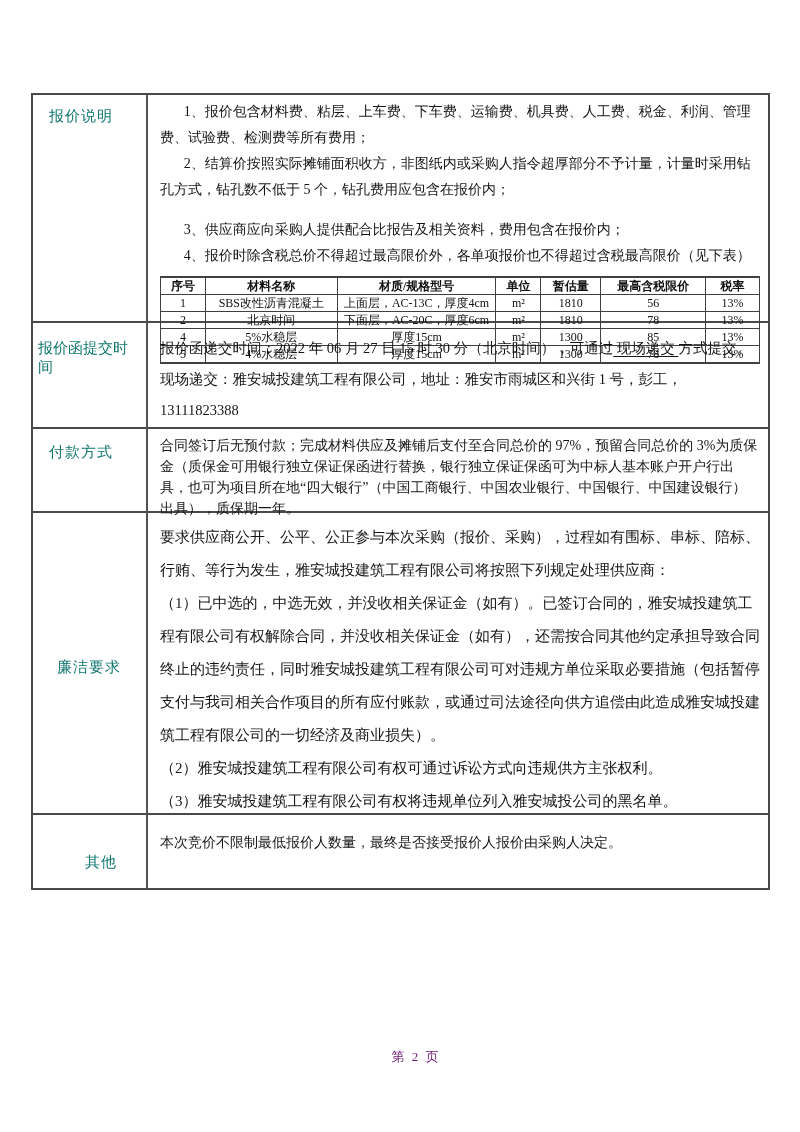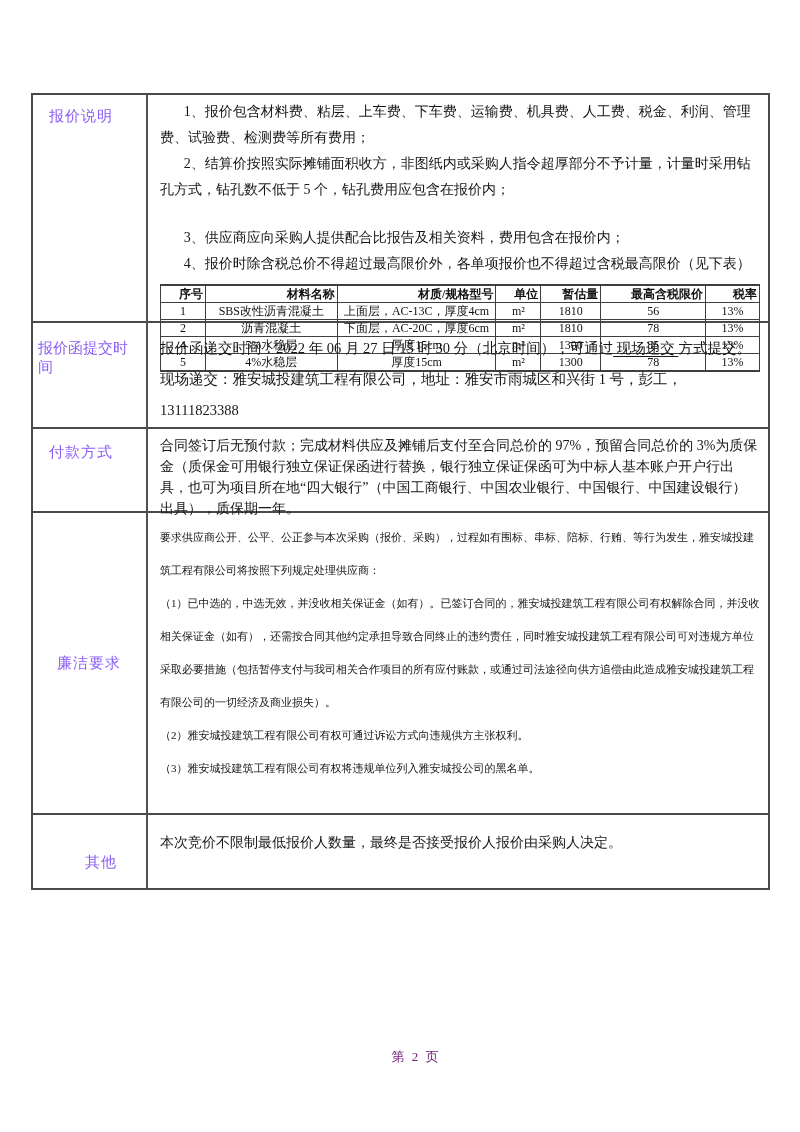--- a/index.html
+++ b/index.html
@@ -30,7 +30,7 @@
     border-right: 2px solid #515151;
     font-size: 15px;
     letter-spacing: 1px;
-    color: #8b5cf6;
+    color: #0f766e;
   }
   .content-cell {
     padding: 4px 8px 4px 12px;

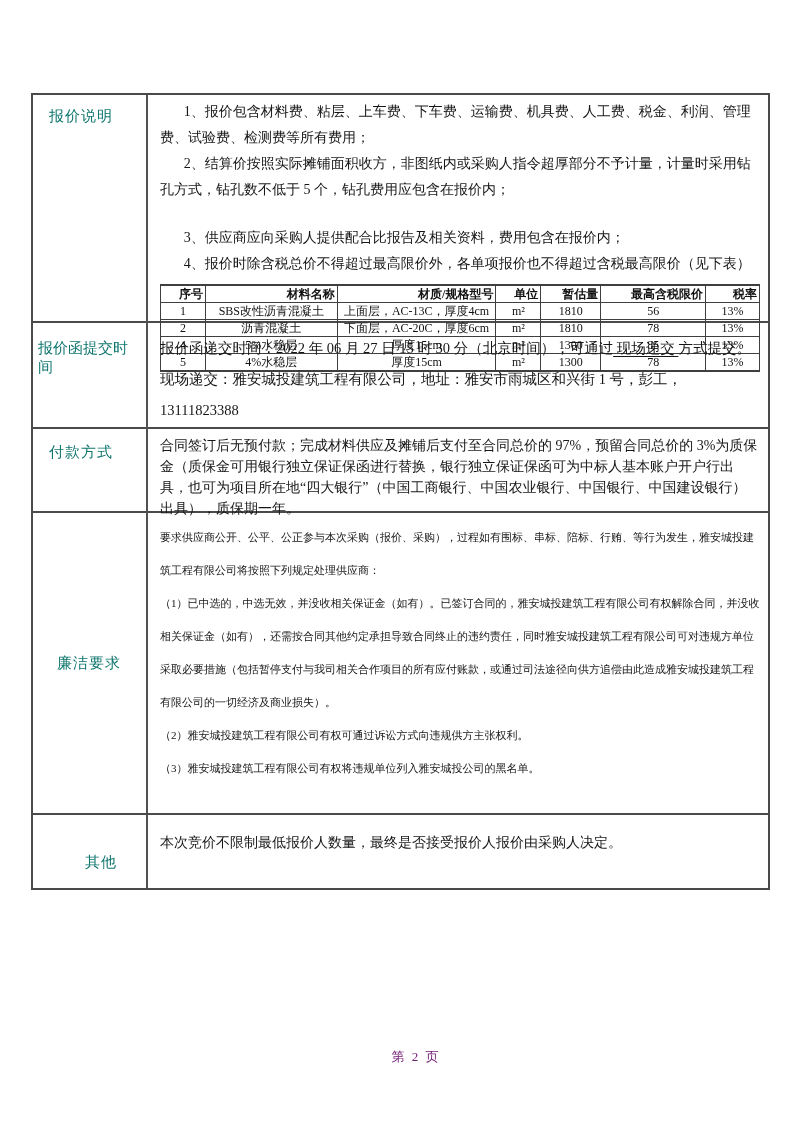--- a/index.html
+++ b/index.html
@@ -54,7 +54,7 @@
     line-height: 26px;
     text-indent: 1.7em;
   }
-  .cc1 p.gap-before { margin-top: 22px; }
+  .cc1 p.gap-before { margin-top: 14px; }
 
   .limit-table {
     width: 100%;

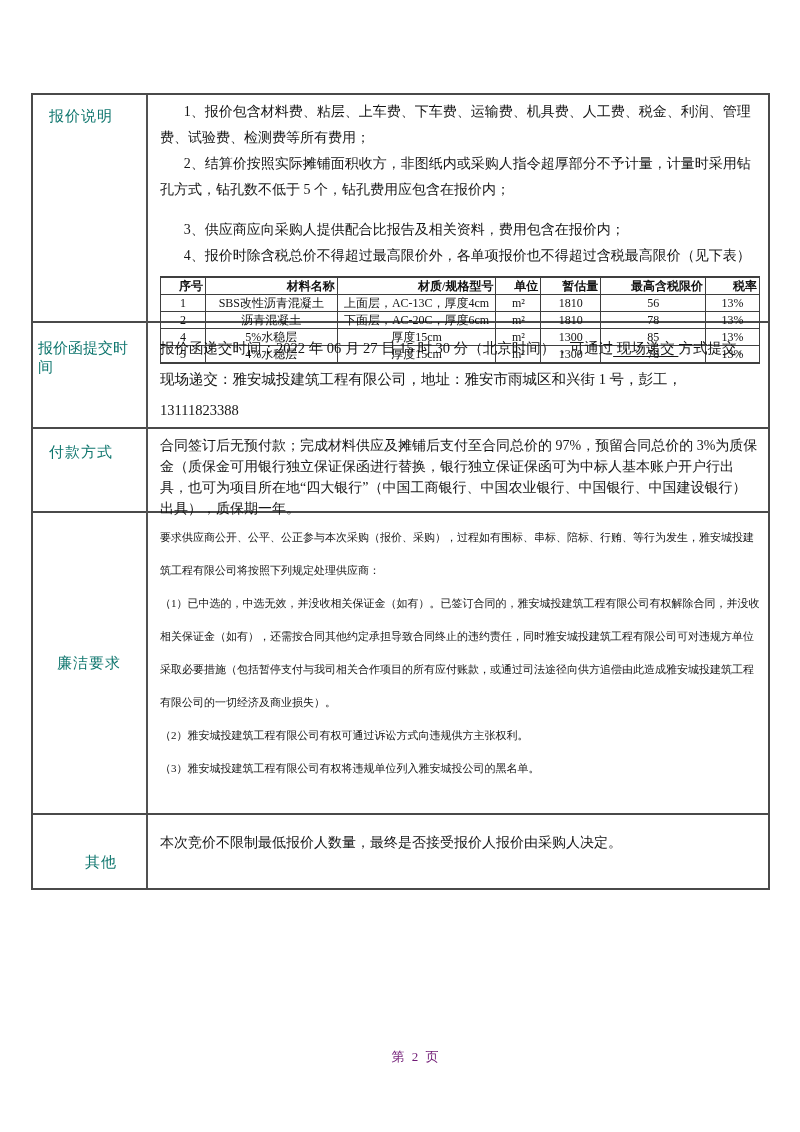--- a/index.html
+++ b/index.html
@@ -73,7 +73,6 @@
   .limit-table thead th {
     border-top: 2px solid #3f3f3f;
     font-weight: bold;
-    text-align: right;
   }
   .limit-table tbody tr:last-child td { border-bottom: 2px solid #3f3f3f; }
 

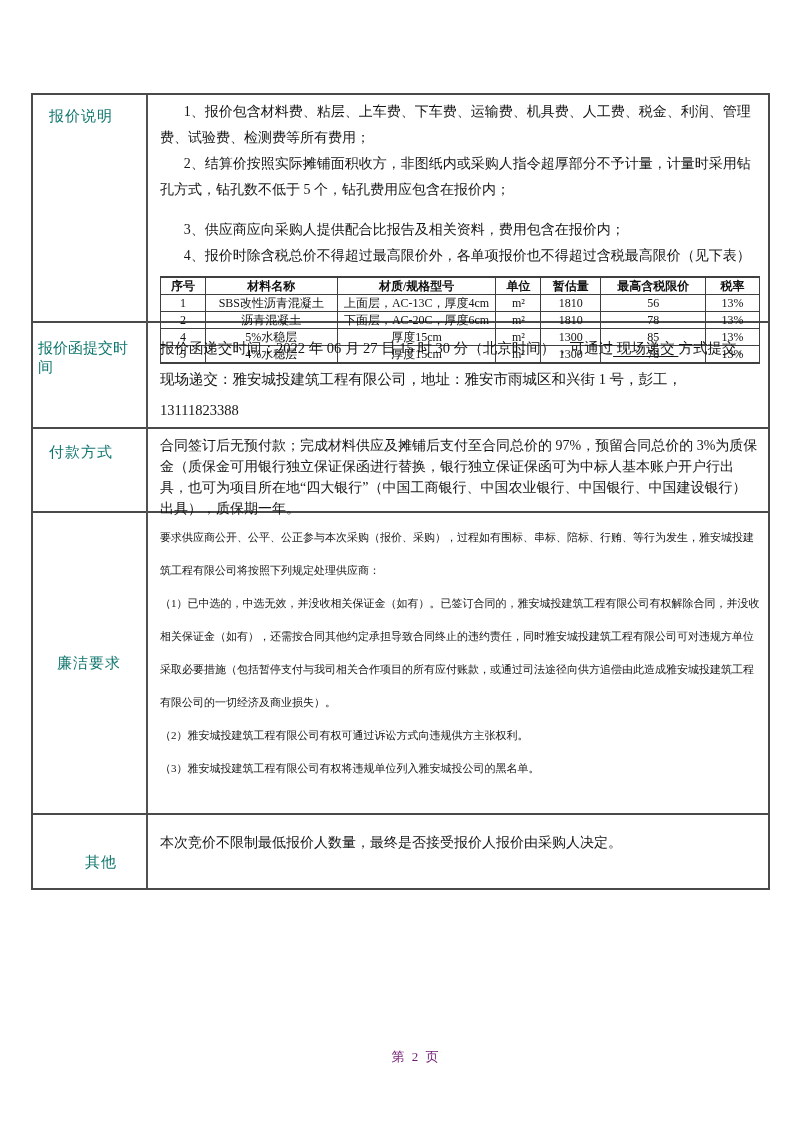--- a/index.html
+++ b/index.html
@@ -145,7 +145,7 @@
             </tr>
             <tr>
               <td>2</td>
-              <td>沥青混凝土</td>
+              <td>北京时间</td>
               <td>下面层，AC-20C，厚度6cm</td>
               <td>m²</td>
               <td>1810</td>

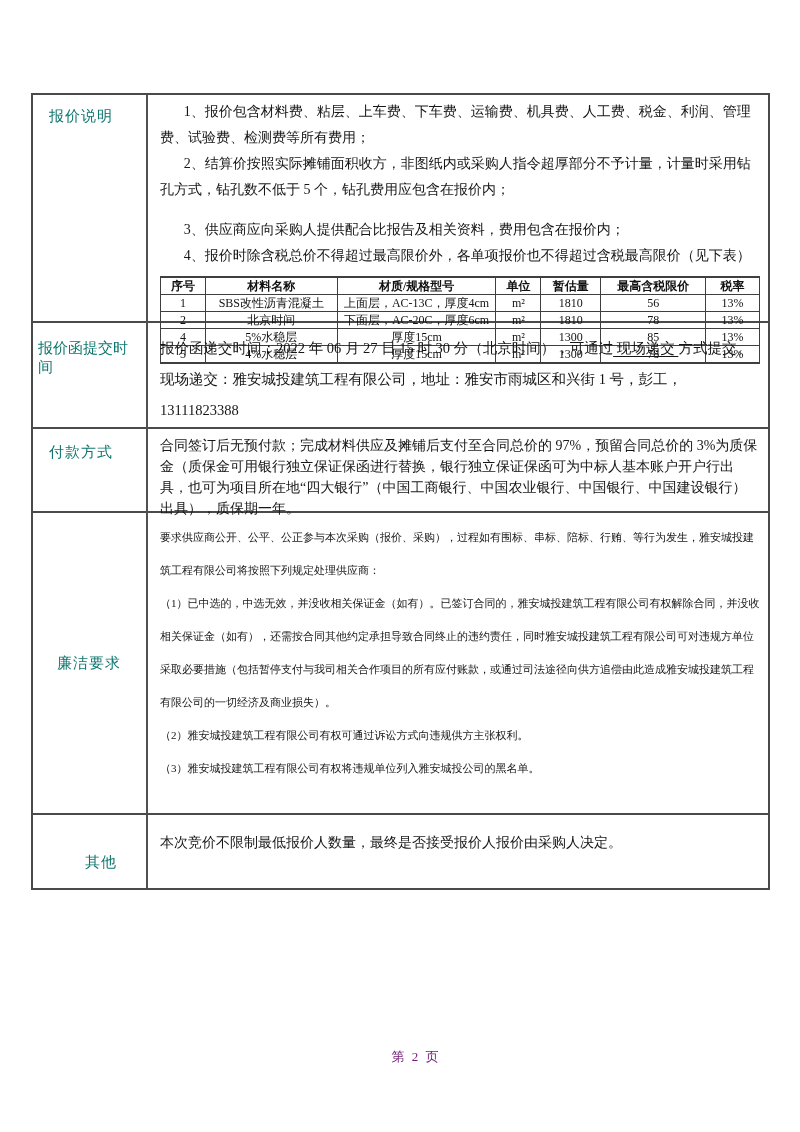--- a/index.html
+++ b/index.html
@@ -82,7 +82,7 @@
     text-underline-offset: 3px;
   }
   .cc3 { padding-top: 6px; line-height: 21px; font-size: 14px; }
-  .cc4 { padding-top: 8px; font-size: 11px; }
+  .cc4 { padding-top: 8px; font-size: 15px; }
   .cc4 p { line-height: 33px; }
   .cc5 { padding-top: 16px; line-height: 24px; }
 

